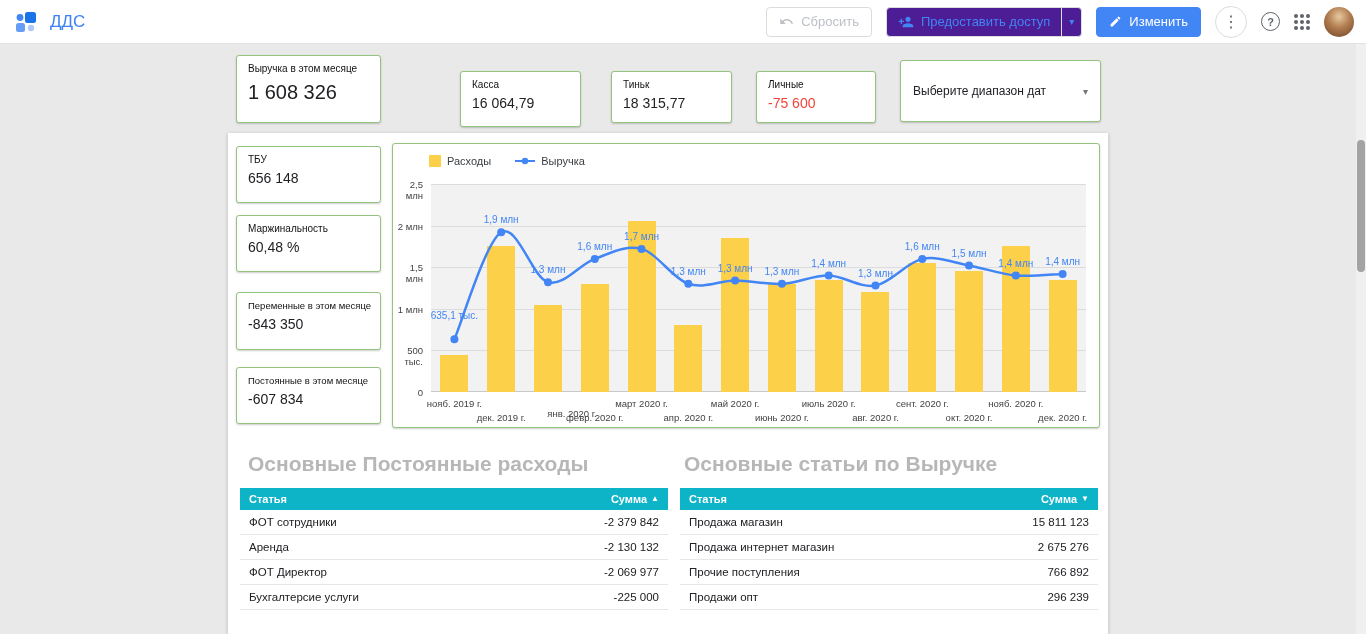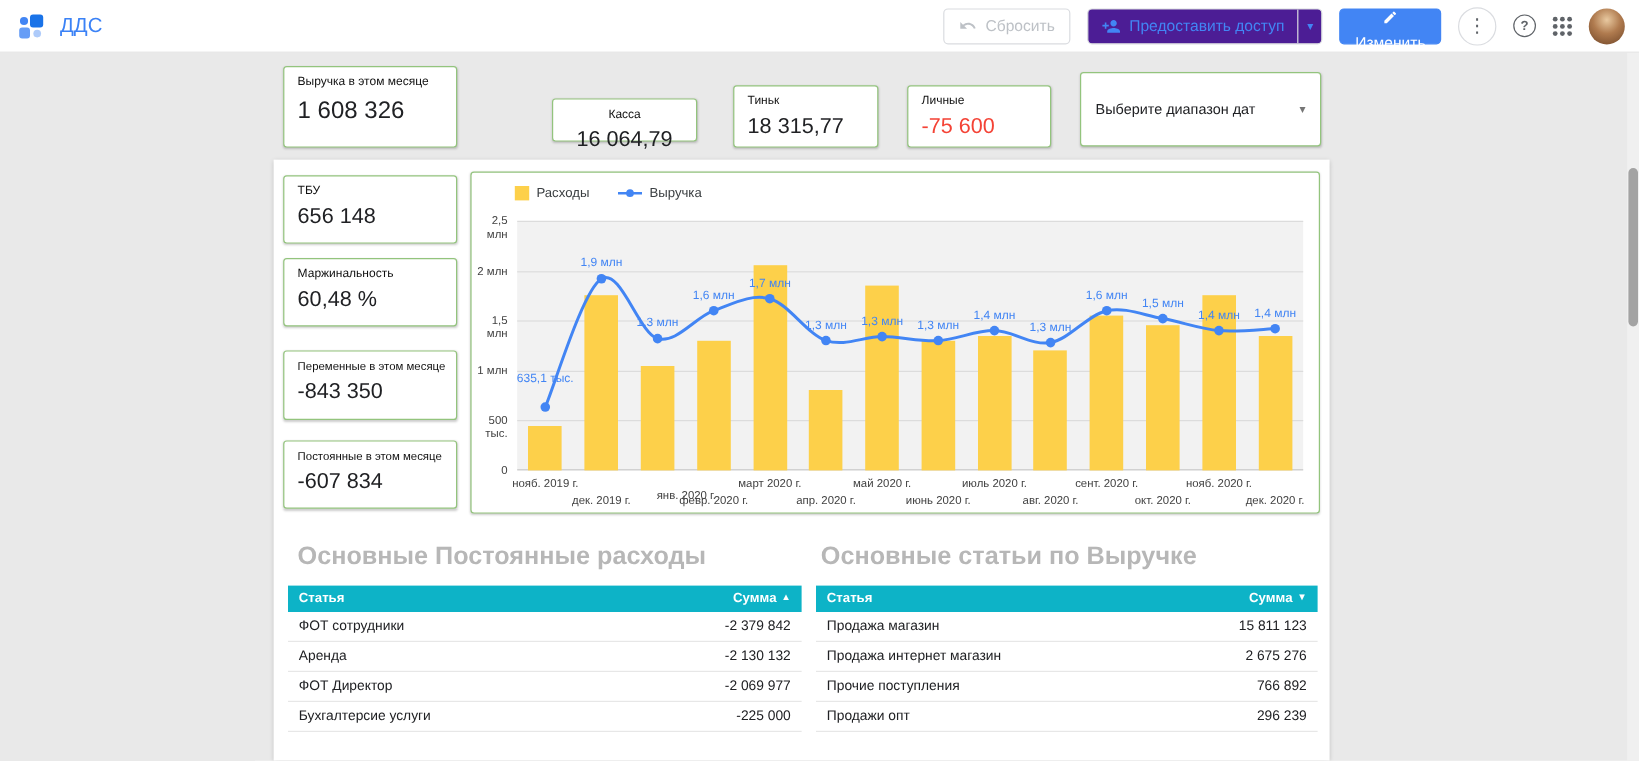--- a/index.html
+++ b/index.html
@@ -22,7 +22,7 @@
   .share-group{height:30px;border:1px solid #dadce0;border-radius:4px;background:#4c1d95;display:inline-flex;align-items:stretch;}
   .share-main{display:inline-flex;align-items:center;gap:7px;padding:0 11px;color:var(--blue);font-size:13px;cursor:pointer;}
   .share-caret{display:inline-flex;align-items:center;padding:0 7px;border-left:1px solid #dadce0;color:var(--blue);font-size:10px;cursor:pointer;}
-  .btn-edit{background:var(--blue);border:1px solid var(--blue);color:#fff;flex-direction:column;}
+  .btn-edit{background:var(--blue);border:1px solid var(--blue);color:#fff;}
   .circle-btn{width:32px;height:32px;border:1px solid #dadce0;border-radius:50%;display:flex;align-items:center;
     justify-content:center;color:#5f6368;font-size:16px;cursor:pointer;background:#fff;}
   .help-icon{width:19px;height:19px;border:1.6px solid #5f6368;border-radius:50%;display:flex;align-items:center;

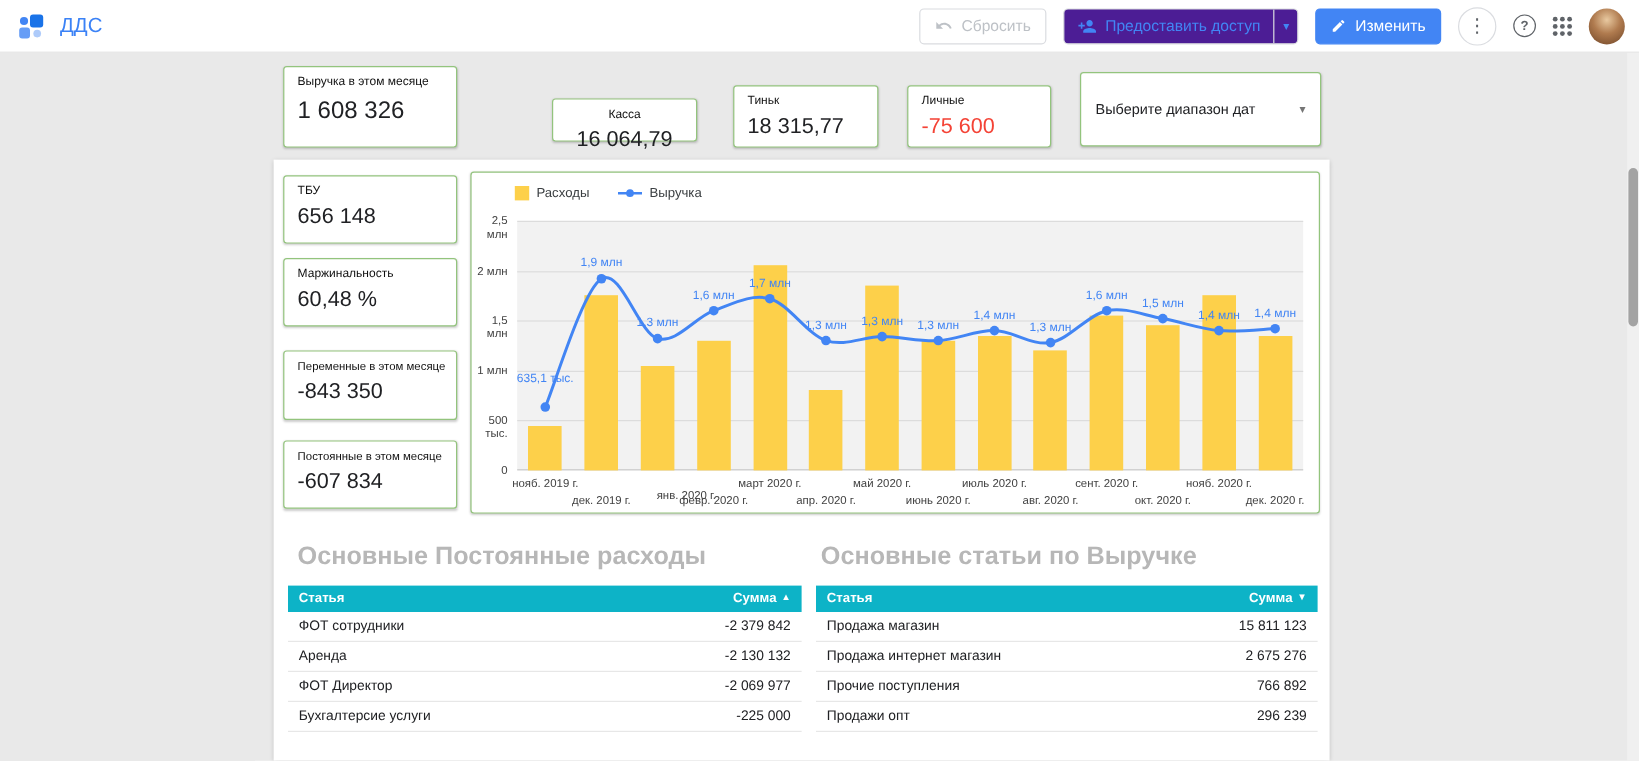--- a/index.html
+++ b/index.html
@@ -45,7 +45,7 @@
   .neg{color:var(--red);}
 
   #card-revenue{left:236px;top:55px;width:145px;height:68px;}
-  #card-kassa{left:460px;top:82px;width:121px;height:36px;text-align:center;}
+  #card-kassa{left:460px;top:71px;width:121px;height:56px;}
   #card-tink{left:611px;top:71px;width:121px;height:52px;}
   #card-personal{left:756px;top:71px;width:120px;height:52px;}
   #date-picker{left:900px;top:60px;width:201px;height:62px;position:absolute;background:#fff;

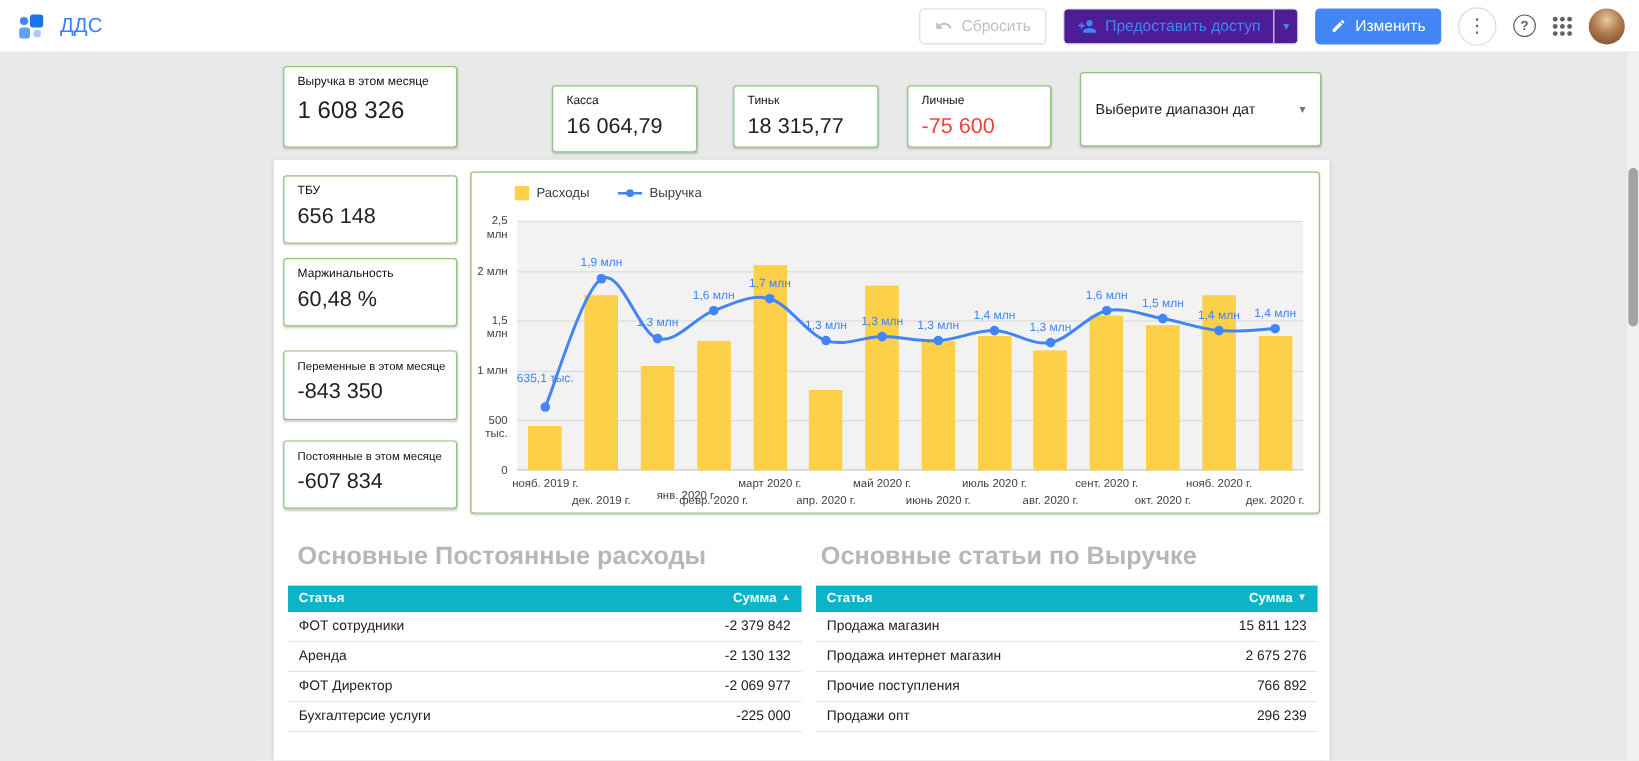--- a/index.html
+++ b/index.html
@@ -40,7 +40,7 @@
     box-shadow:0 1px 2px rgba(0,0,0,.2);padding:7px 11px;z-index:5;}
   .klabel{font-size:10px;color:#111;white-space:nowrap;}
   .klabel.small{font-size:9.5px;}
-  .kvalue{font-size:18px;color:#202124;margin-top:5px;white-space:nowrap;}
+  .kvalue{font-size:14px;color:#202124;margin-top:5px;white-space:nowrap;}
   .kvalue.big{font-size:20px;margin-top:7px;}
   .neg{color:var(--red);}
 

